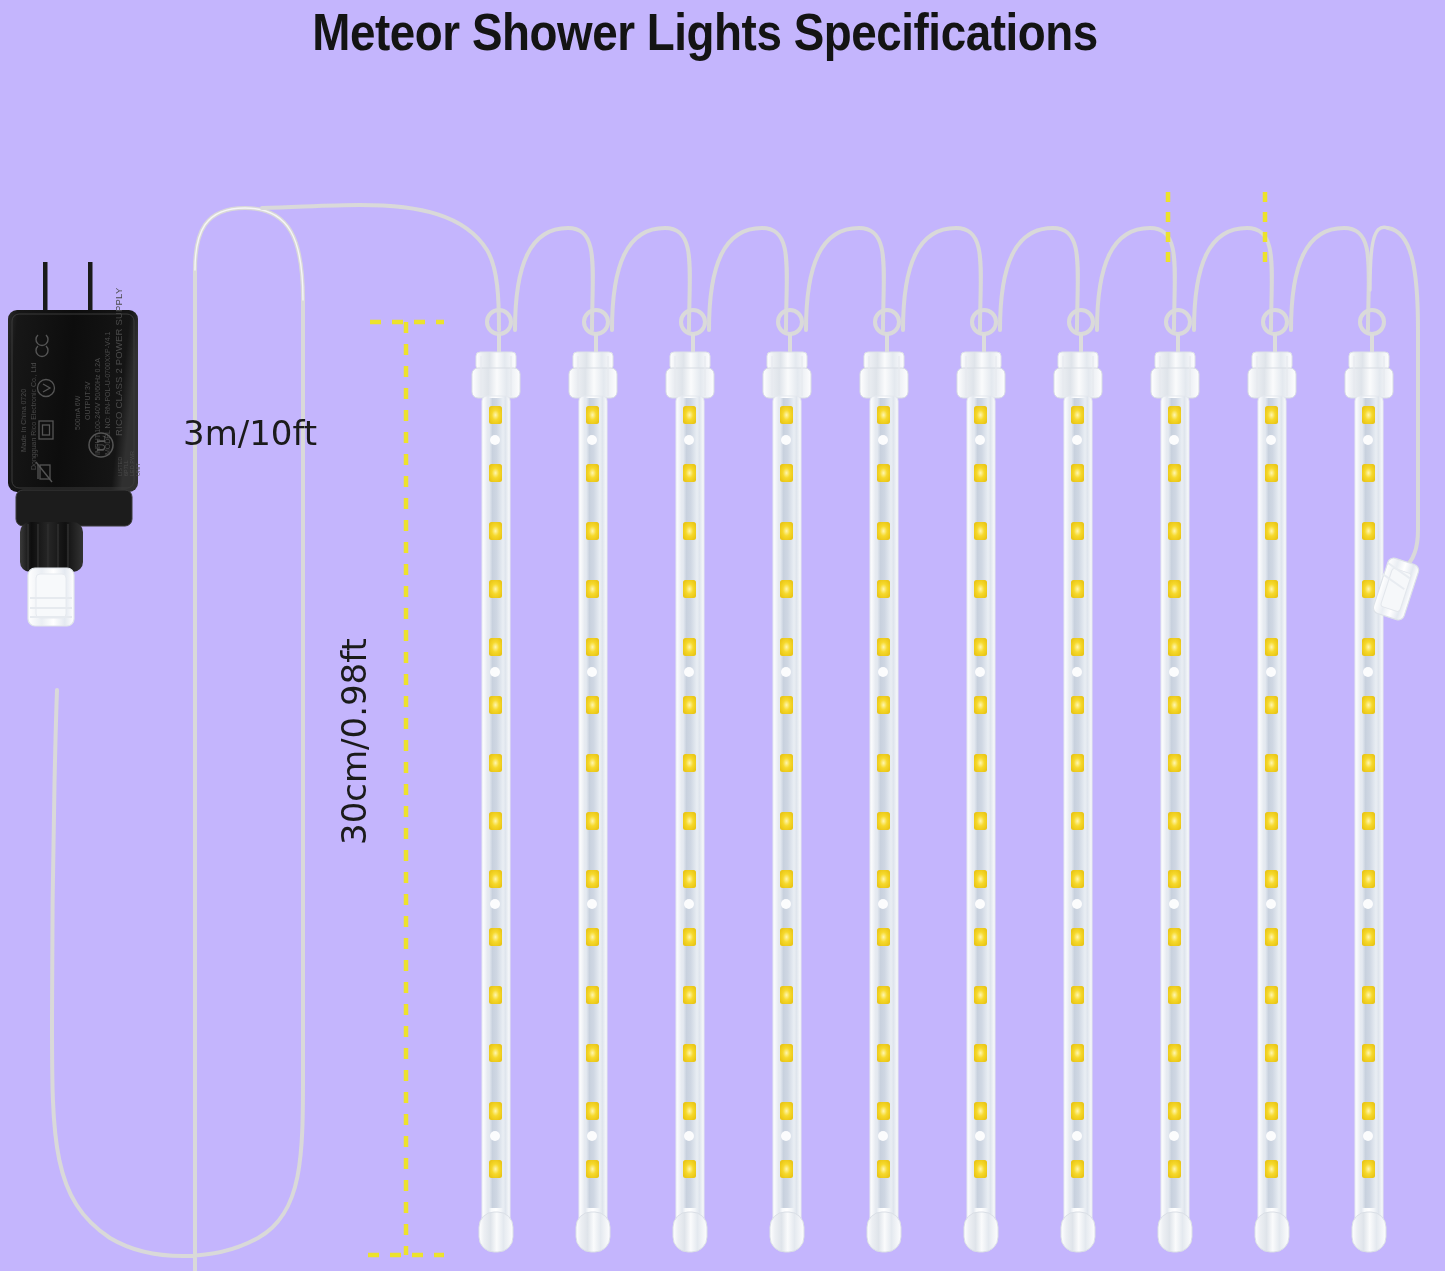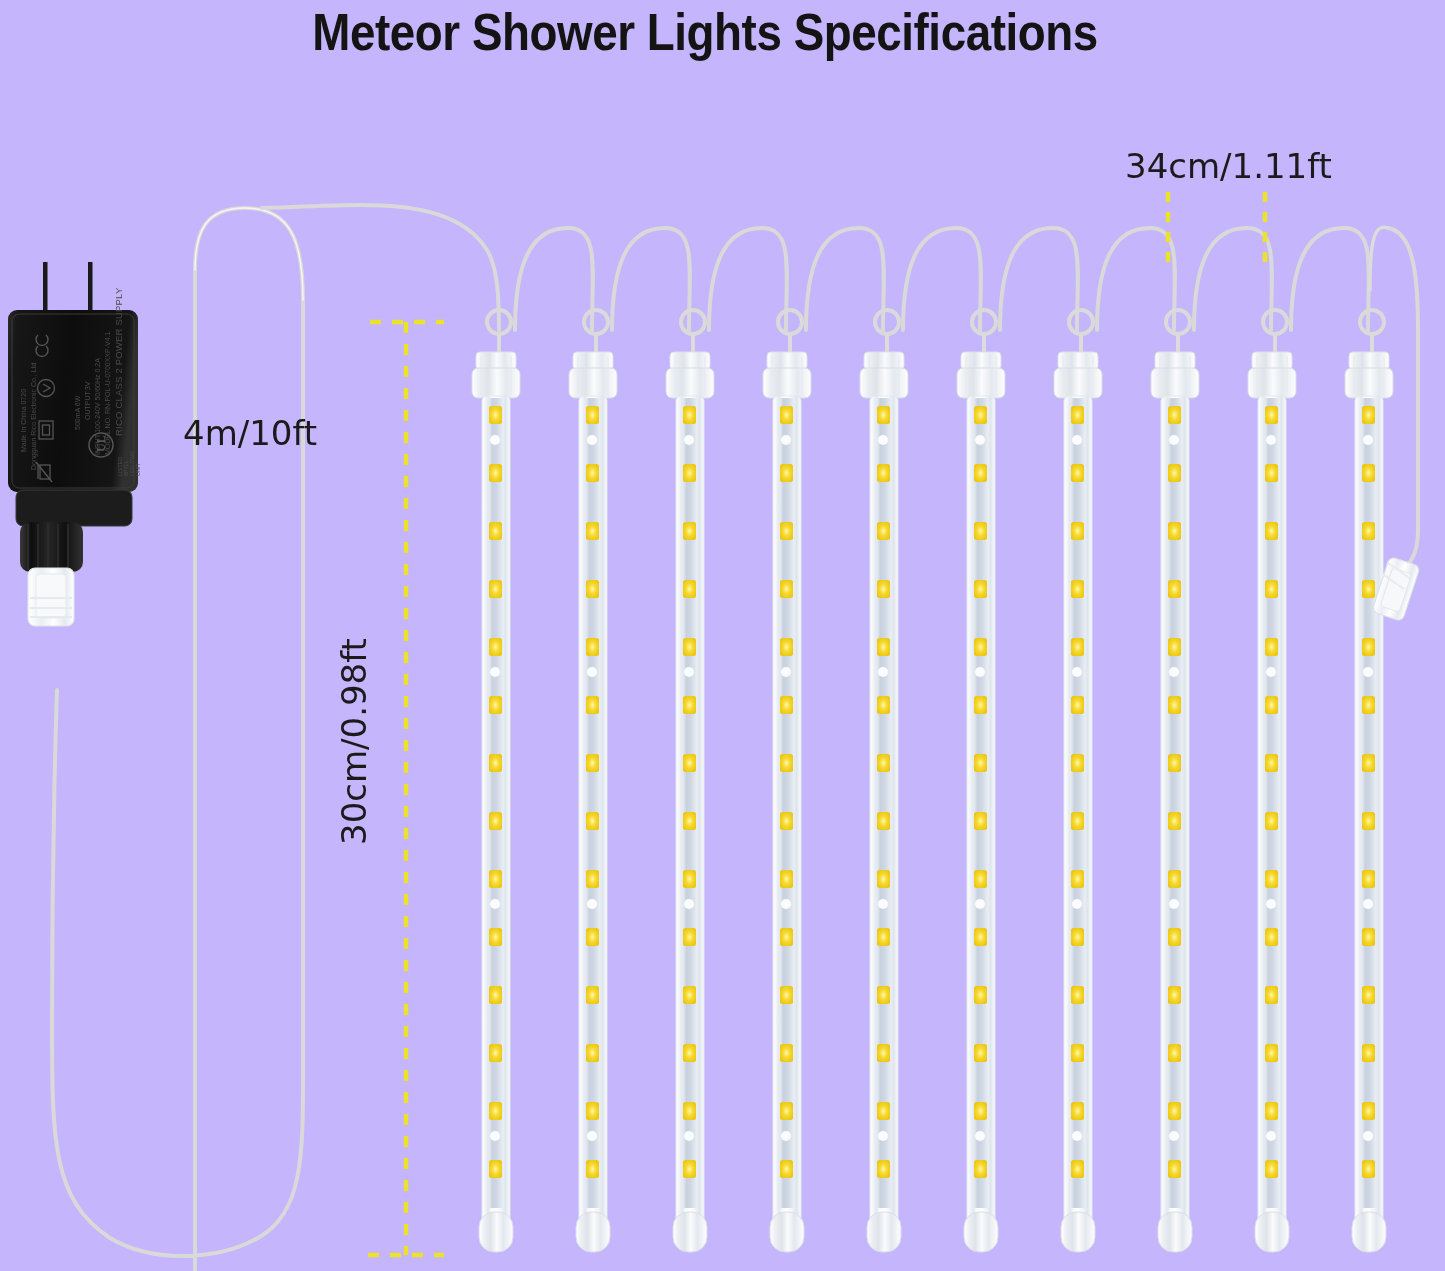--- a/index.html
+++ b/index.html
@@ -611,7 +611,6 @@
 
   <div class="dim-label" id="label-3m">4m/10ft</div>
 
-  <div class="dim-label" id="label-34cm">34cm/1.11ft</div>
 
   <div class="dim-label" id="label-30cm">30cm/0.98ft</div>
 

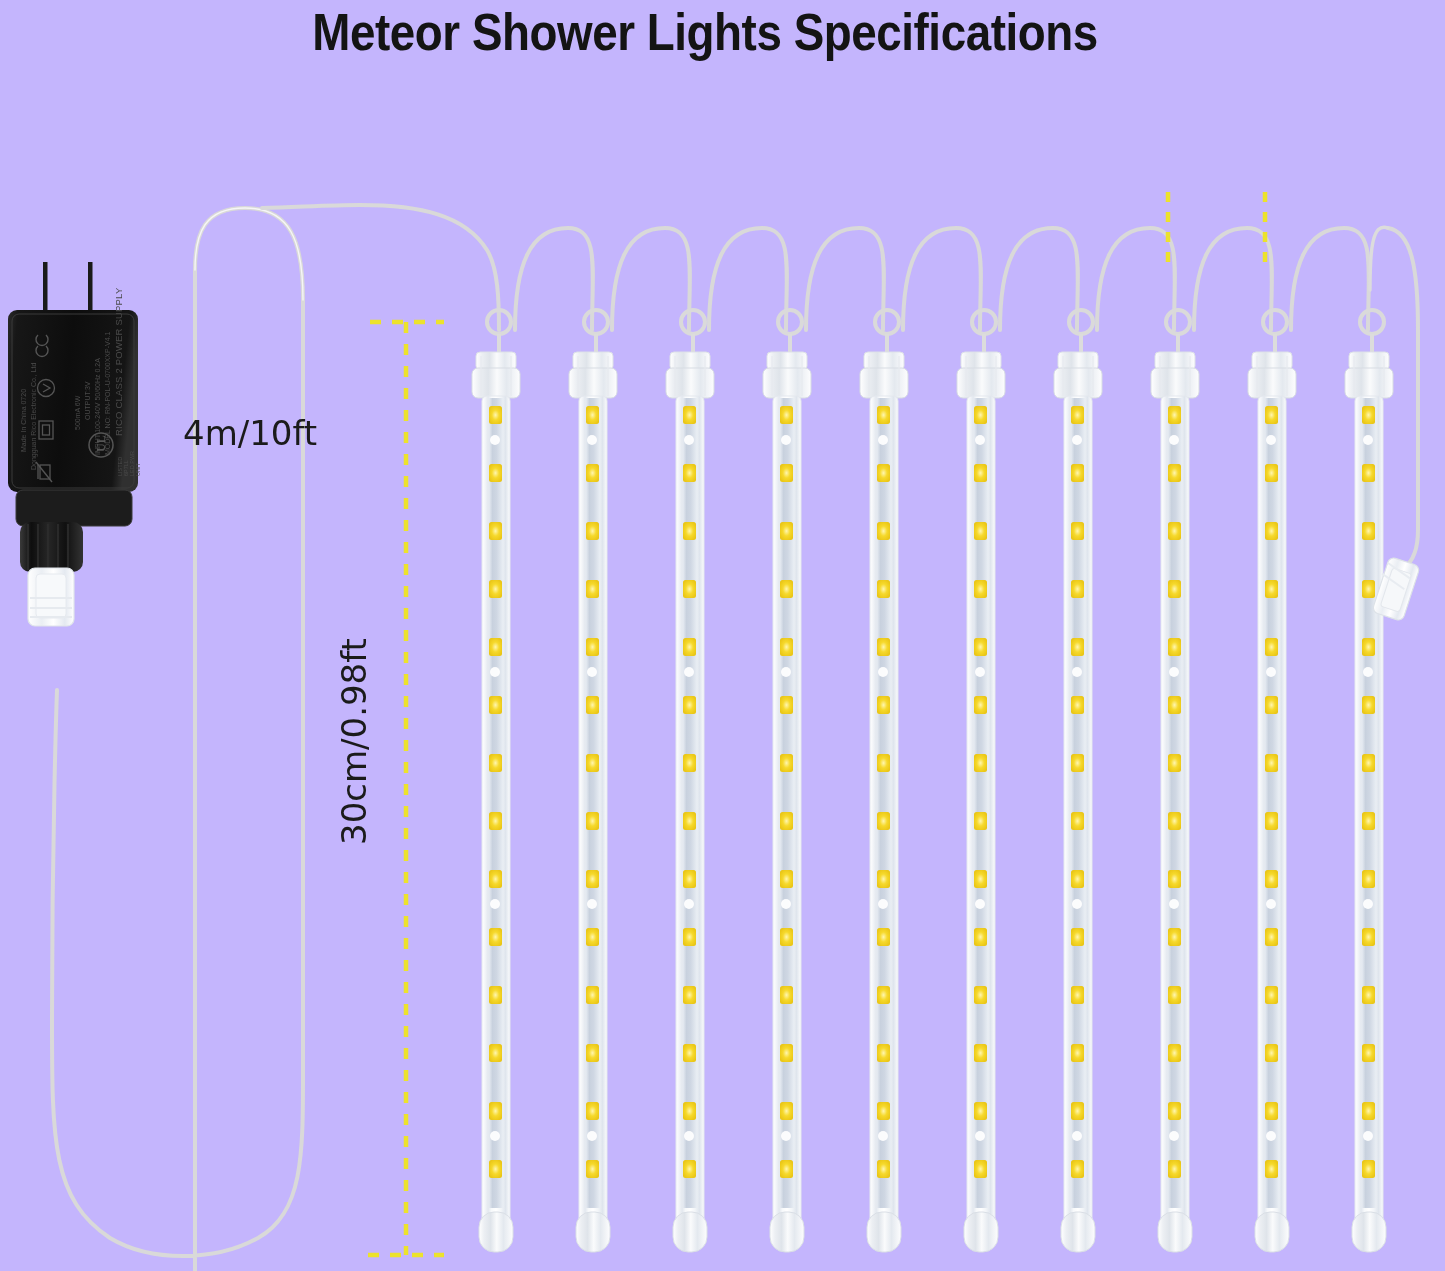--- a/index.html
+++ b/index.html
@@ -609,7 +609,7 @@
 
   </svg>
 
-  <div class="dim-label" id="label-3m">4m/10ft</div>
+  <div class="dim-label" id="label-3m">3m/10ft</div>
 
 
   <div class="dim-label" id="label-30cm">30cm/0.98ft</div>

